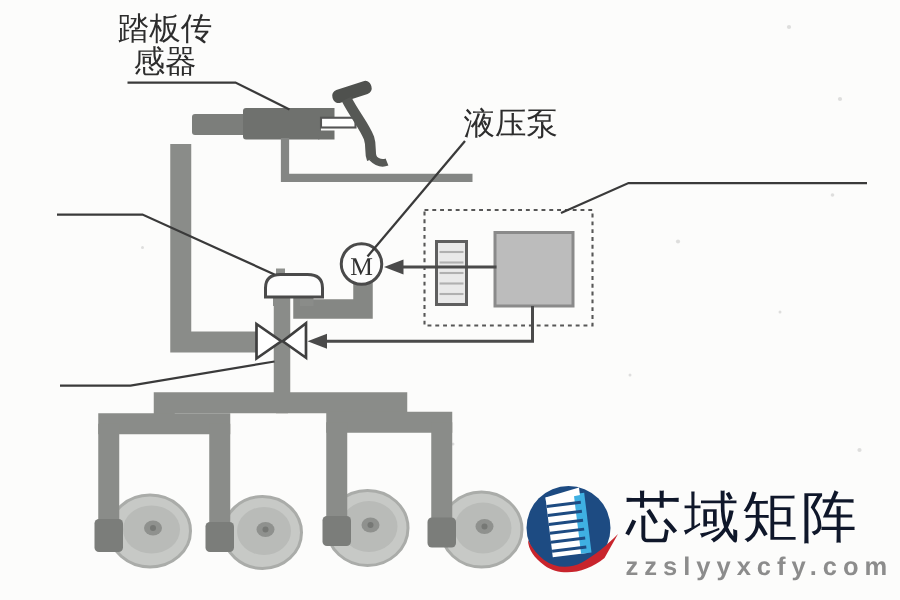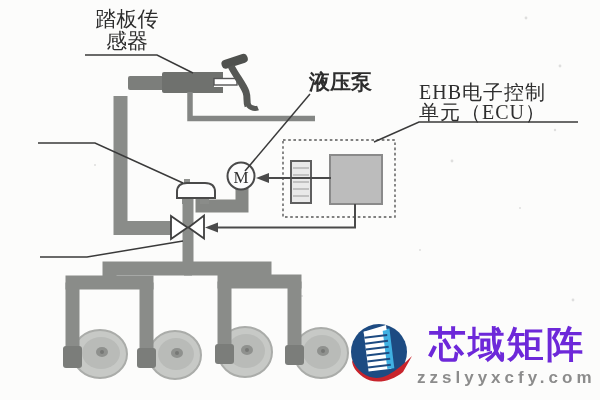--- a/index.html
+++ b/index.html
@@ -172,7 +172,7 @@
     </g>
   </svg>
 
-  <div class="label center" style="left:85px;top:8px;width:84px;">
+  <div class="label center" style="left:68px;top:8px;width:84px;">
     <span class="ln">踏板传</span>
     <span class="ln">感器</span>
   </div>

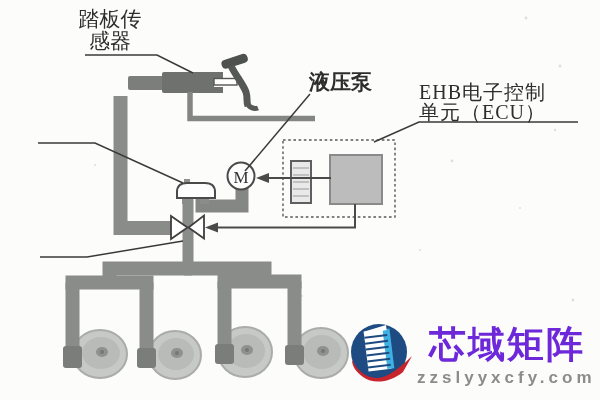--- a/index.html
+++ b/index.html
@@ -178,7 +178,7 @@
   </div>
 
 
-  <div class="label" style="left:309px;top:71px;font-weight:bold;">液压泵</div>
+  <div class="label" style="left:309px;top:71px;">液压泵</div>
 
   <div class="label" id="label-ecu" style="left:419px;top:82px;">
     <span class="ln">EHB电子控制</span>

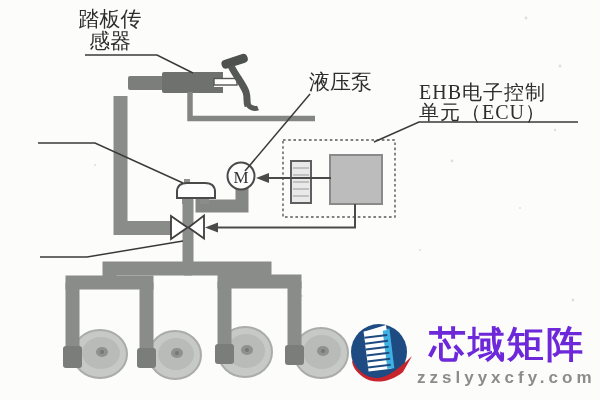--- a/index.html
+++ b/index.html
@@ -180,10 +180,6 @@
 
   <div class="label" style="left:309px;top:71px;">液压泵</div>
 
-  <div class="label" id="label-ecu" style="left:419px;top:82px;">
-    <span class="ln">EHB电子控制</span>
-    <span class="ln">单元（ECU）</span>
-  </div>
 
   <div class="label center" style="left:33px;top:216px;width:62px;">
   </div>

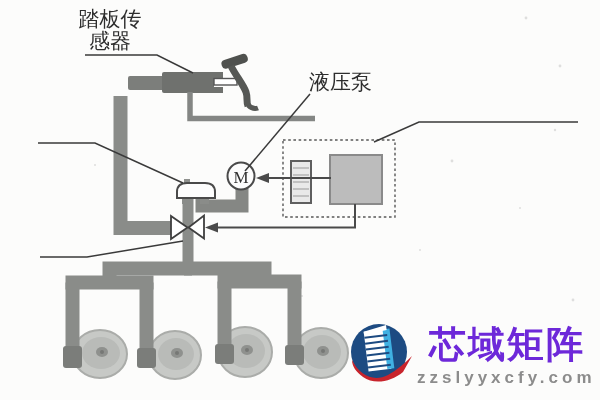--- a/index.html
+++ b/index.html
@@ -13,7 +13,7 @@
   #label-ecu{font-size:20px;letter-spacing:1px;line-height:1.0;}
   #brand{position:absolute;left:417px;top:325px;width:180px;
          font-family:"Liberation Sans","DejaVu Sans",sans-serif;}
-  #brand-name{font-size:37px;font-weight:700;color:#6d28d9;letter-spacing:2px;line-height:1.1;margin-left:12px;}
+  #brand-name{font-size:37px;font-weight:400;color:#0f172a;letter-spacing:2px;line-height:1.1;}
   #brand-domain{font-size:17px;color:#8c8c8c;letter-spacing:4px;margin-top:2px;
                 font-weight:700;}
 </style>

